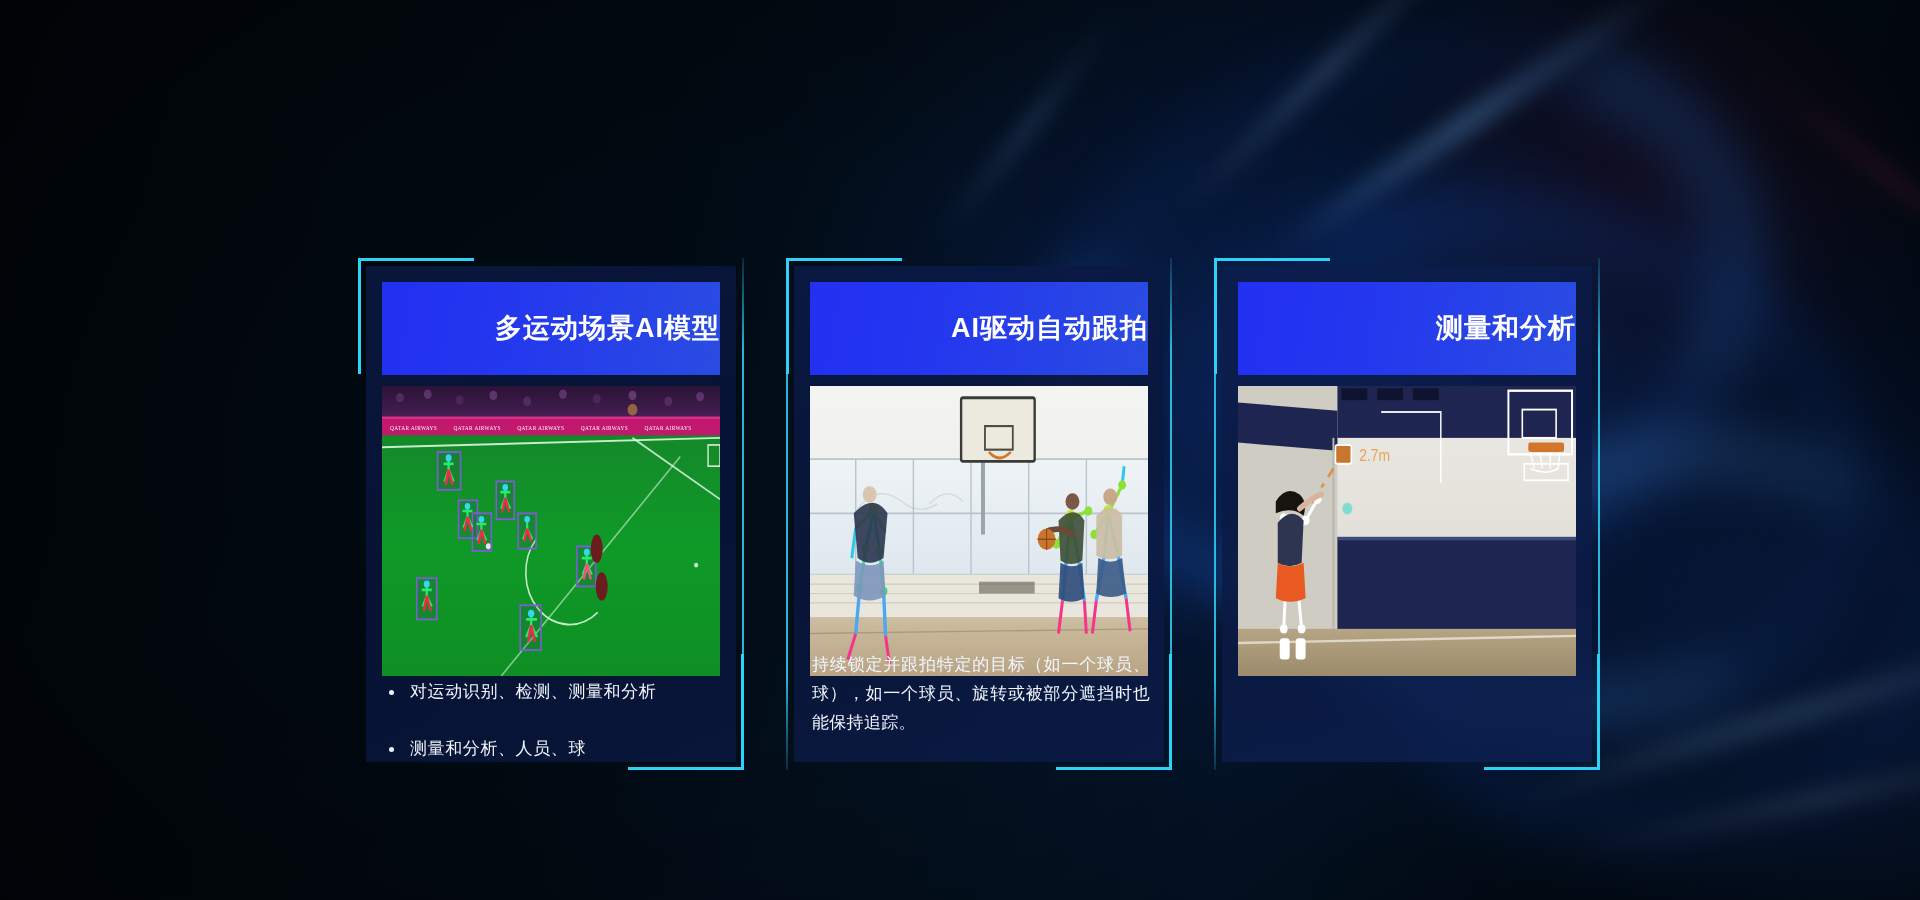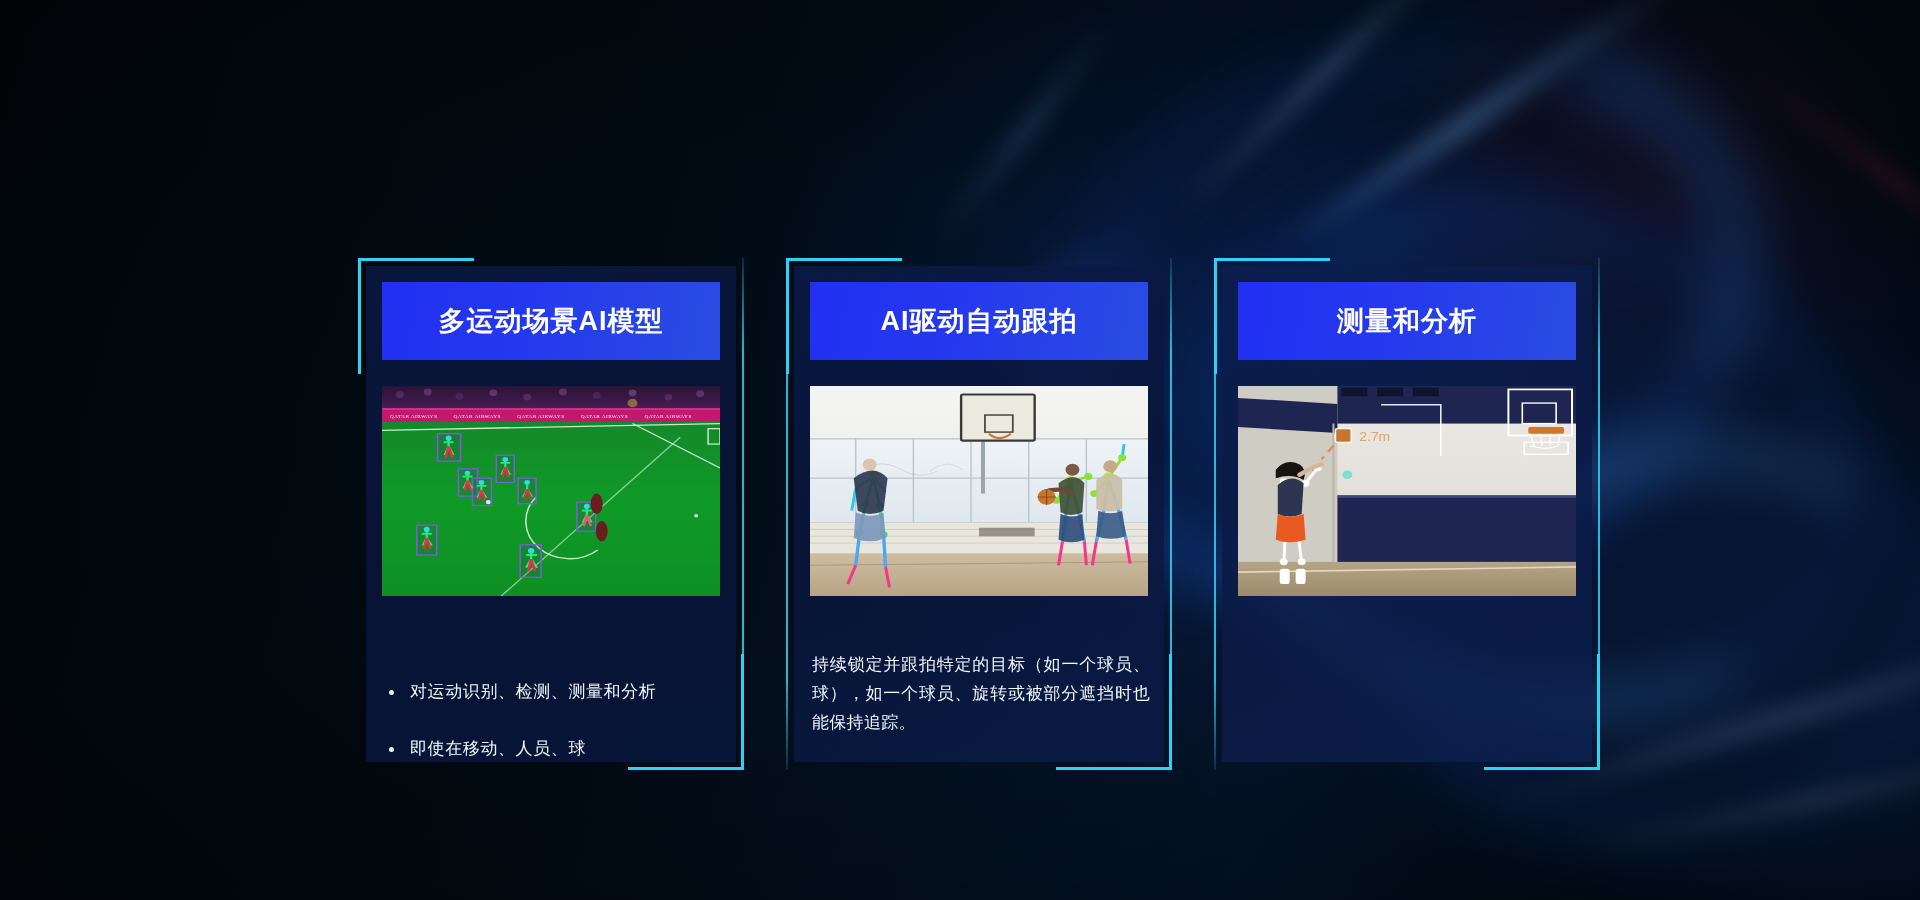--- a/index.html
+++ b/index.html
@@ -94,9 +94,9 @@
 
   
   .card-header {
-    position:absolute; left:24px; top:24px; right:24px; height:78px;
+    position:absolute; left:24px; top:24px; right:24px; height:93px;
     background:linear-gradient(100deg, #2230f2 0%, #2438ee 40%, #2a4ce2 100%);
-    display:flex; align-items:center; justify-content:center;
+    display:flex; align-items:center; justify-content:flex-end;
   }
   .card-title {
     color:#ffffff; font-size:27px; font-weight:bold;

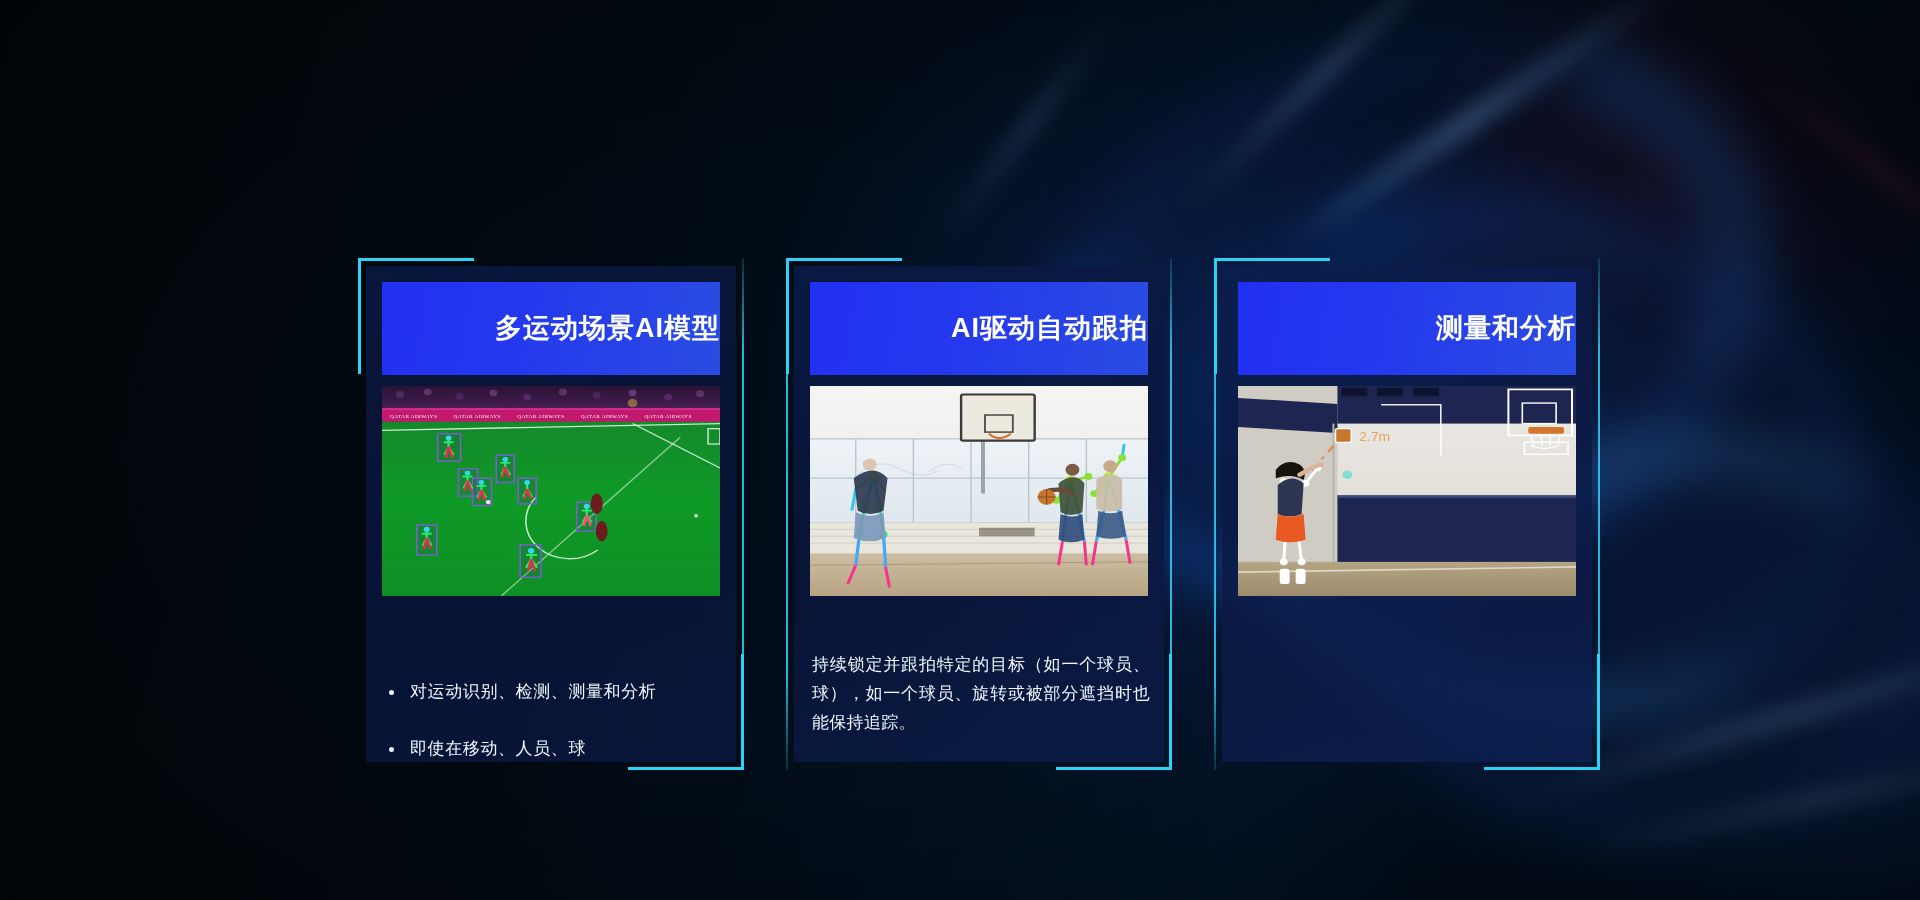--- a/index.html
+++ b/index.html
@@ -105,7 +105,7 @@
 
   
   .thumb {
-    position:absolute; left:24px; top:128px; right:24px; height:210px;
+    position:absolute; left:24px; top:128px; right:24px; height:290px;
     overflow:hidden; background:#000;
   }
   .thumb svg { display:block; width:100%; height:100%; }

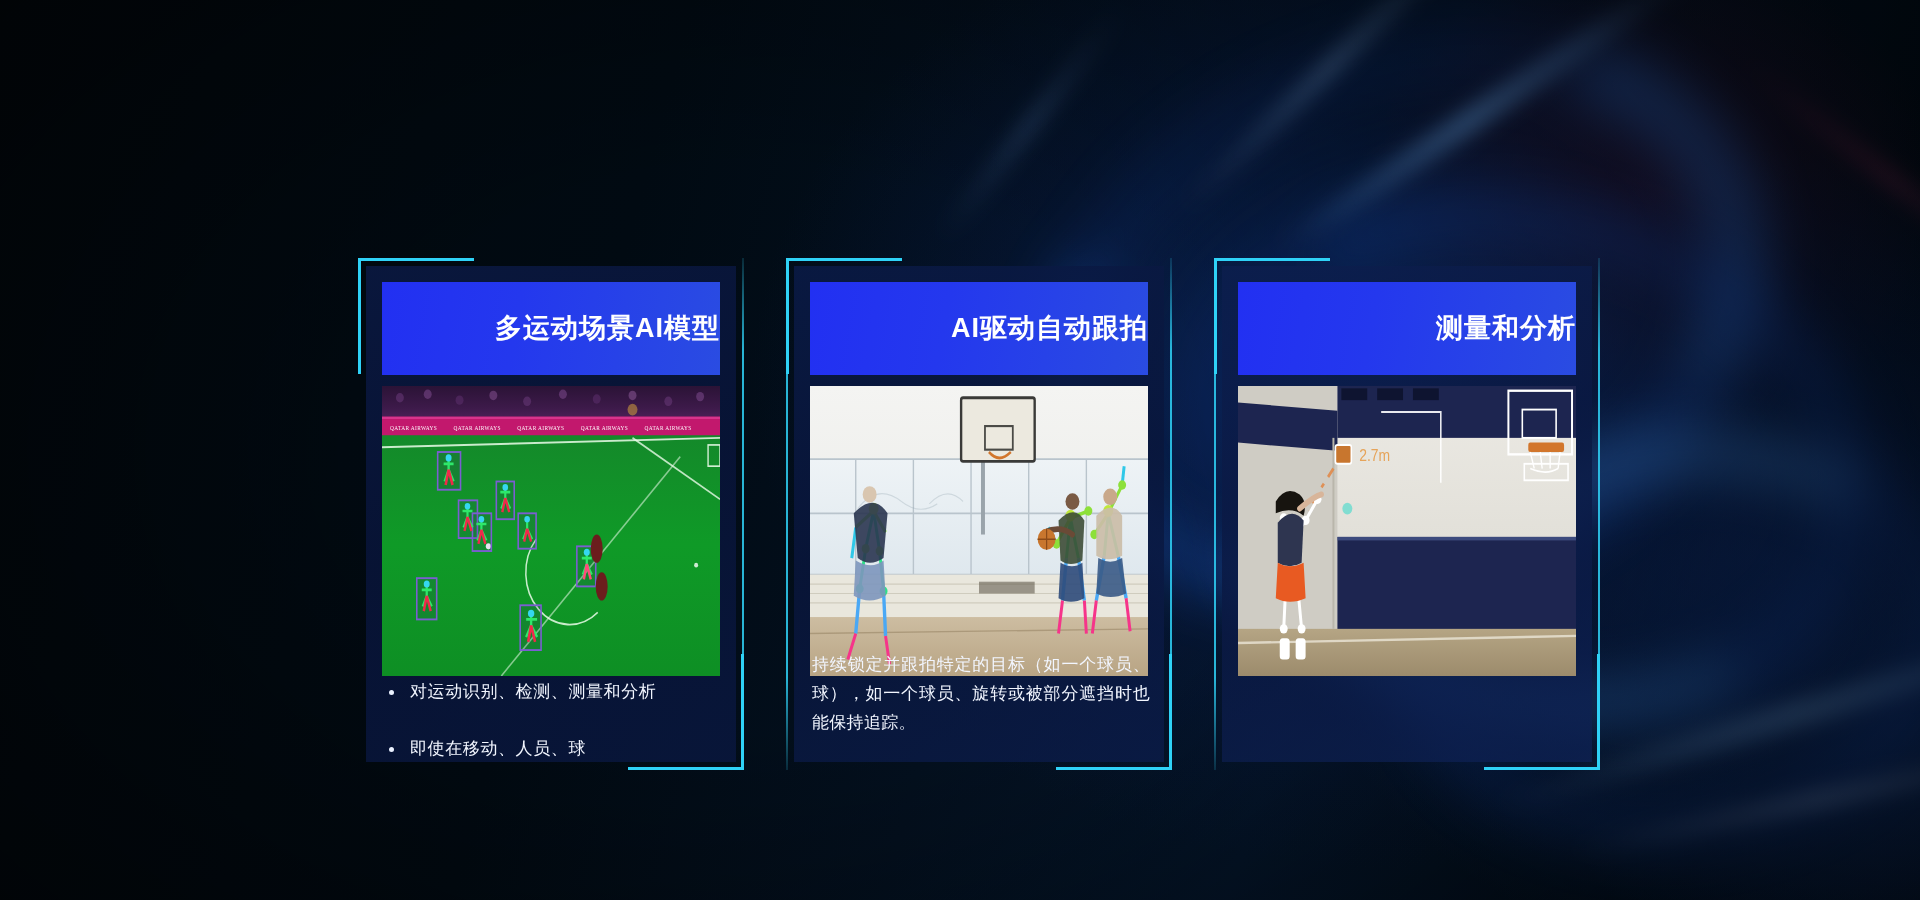--- a/index.html
+++ b/index.html
@@ -271,7 +271,7 @@
     <div class="card-body">
       <ul class="bullets">
         <li>对运动识别、检测、测量和分析</li>
-        <li>即使在移动、人员、球</li>
+        <li>测量和分析、人员、球</li>
       </ul>
     </div>
   </div>

